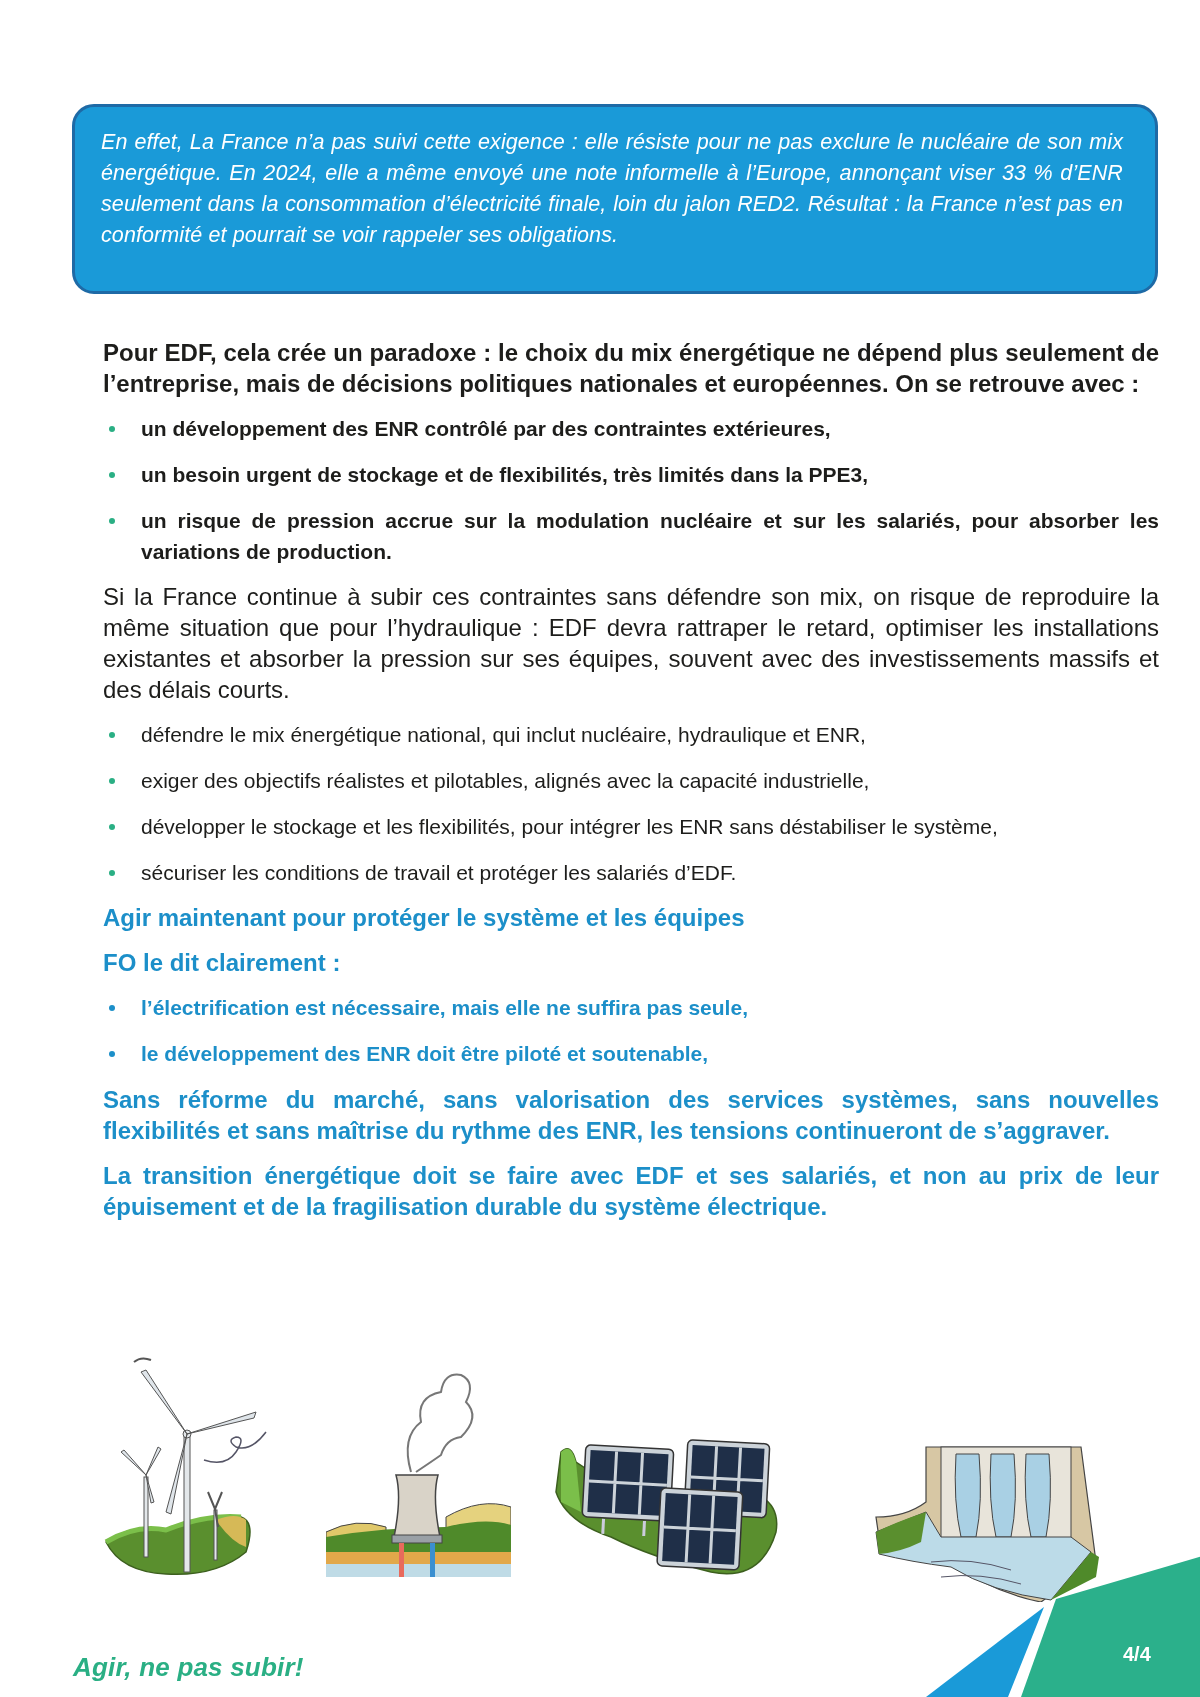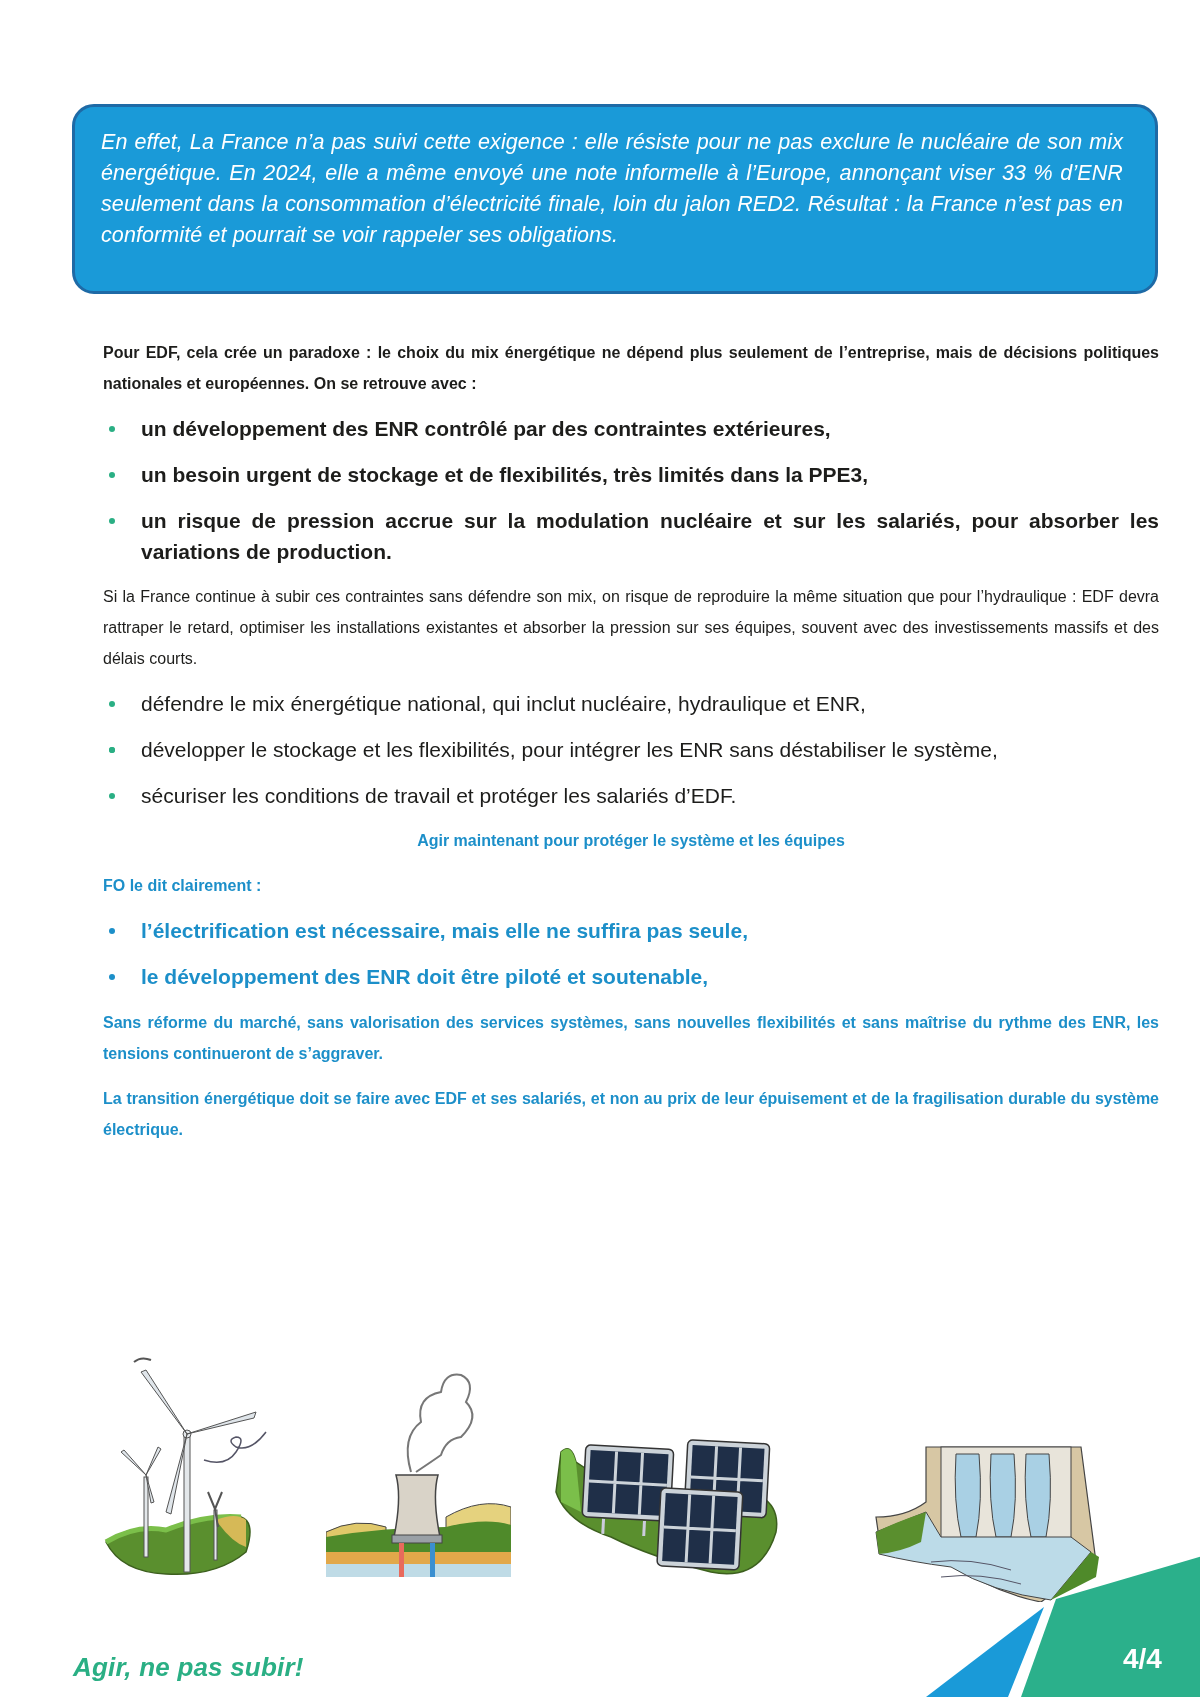--- a/index.html
+++ b/index.html
@@ -51,7 +51,7 @@
     }
     .para {
       margin: 0;
-      font-size: 16px;
+      font-size: 24px;
       line-height: 31px;
       text-align: justify;
     }

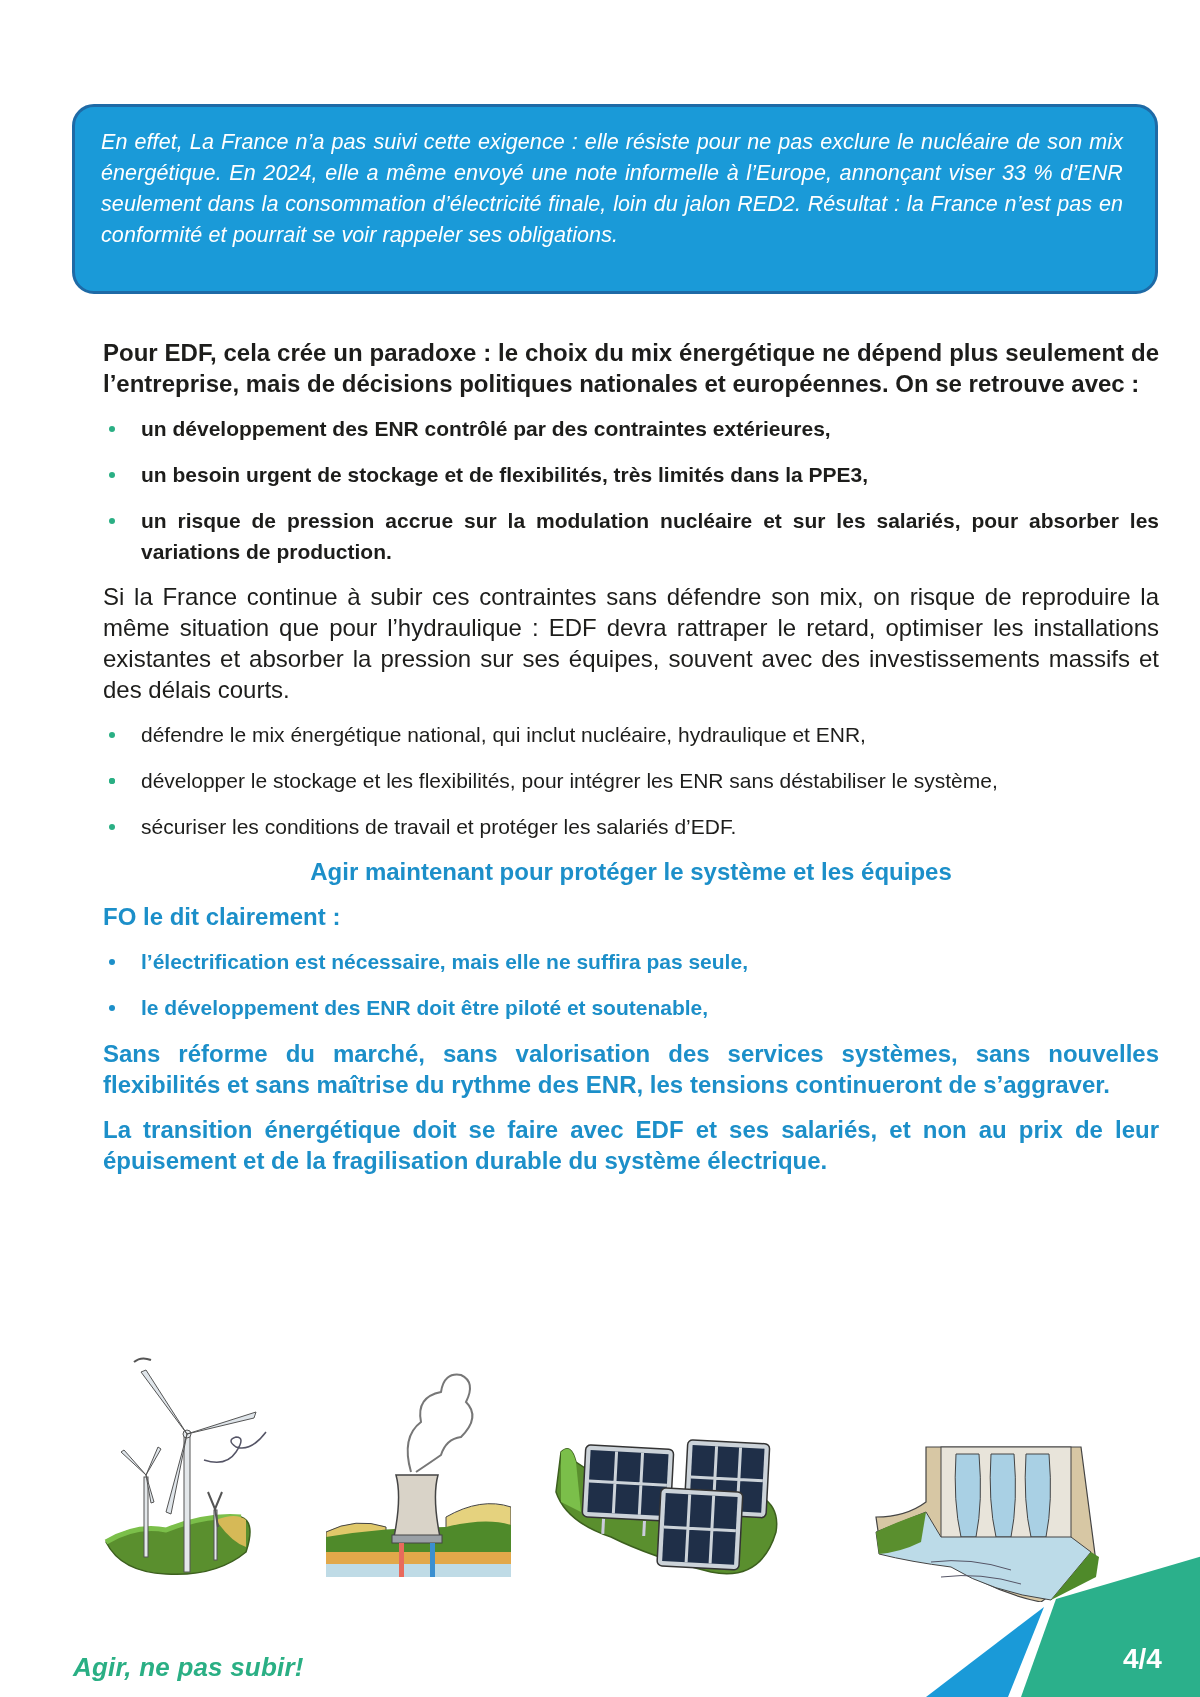--- a/index.html
+++ b/index.html
@@ -160,6 +160,7 @@
       </li>
       <li style="margin-bottom:15px;">
         <span class="dot"></span>
+        <span>exiger des objectifs réalistes et pilotables, alignés avec la capacité industrielle,</span>
       </li>
       <li style="margin-bottom:15px;">
         <span class="dot"></span>

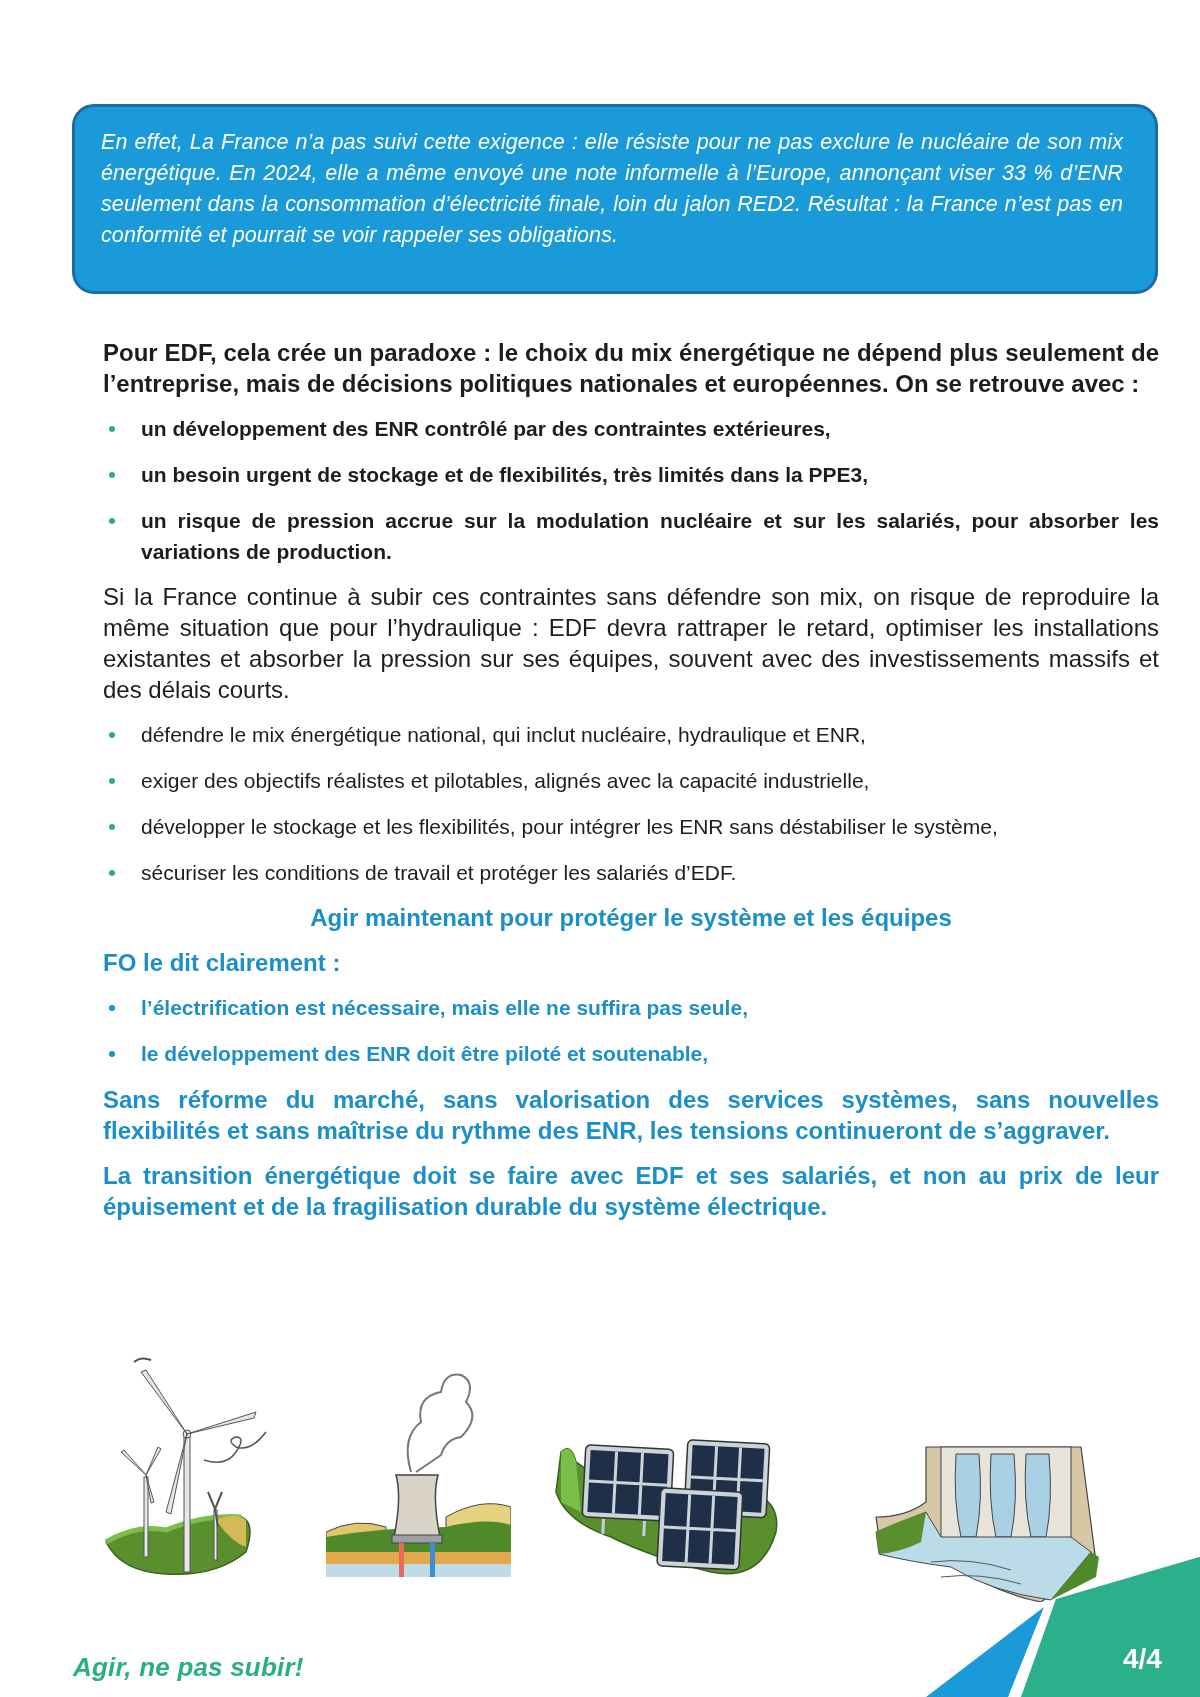--- a/index.html
+++ b/index.html
@@ -83,7 +83,7 @@
     .list.bold li { font-weight: bold; }
 
     .blue-text { color: #1c8fc9; }
-    .center { text-align: center; }
+    .center { }
 
     
     .illustrations {

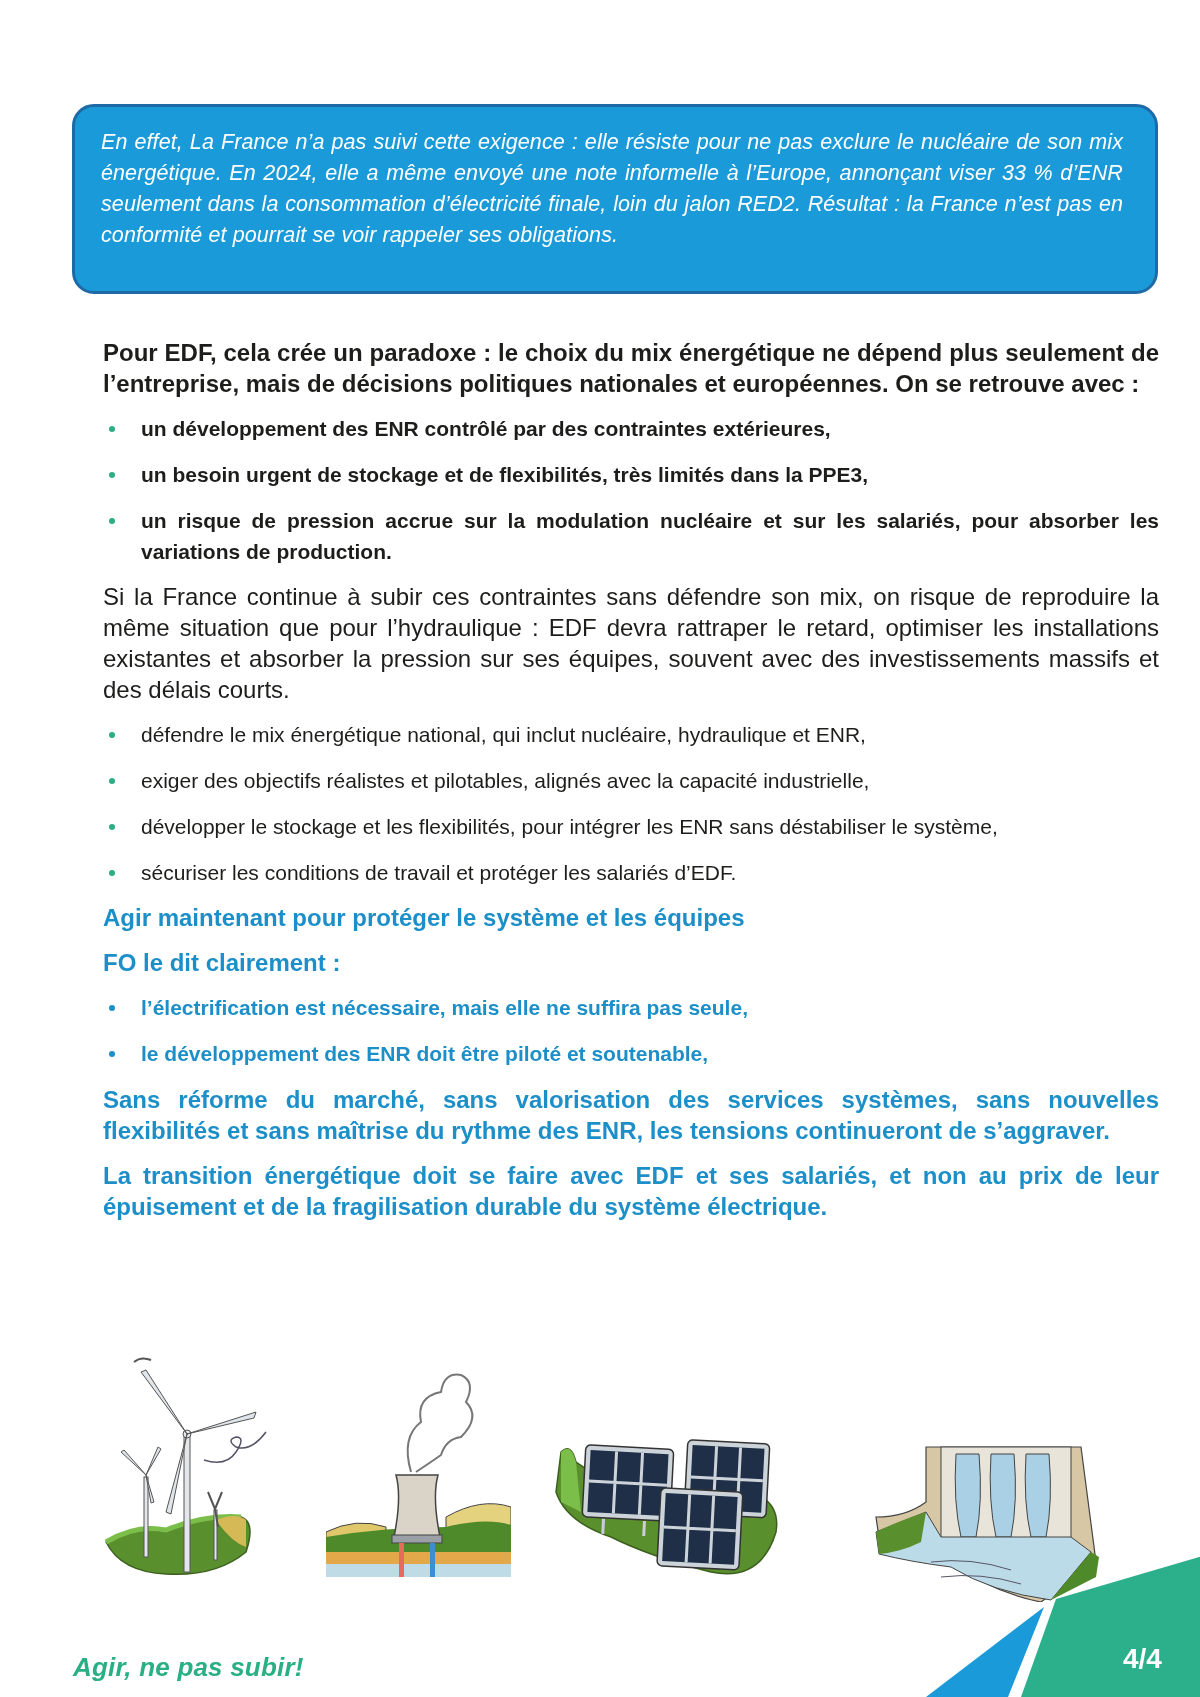--- a/index.html
+++ b/index.html
@@ -119,7 +119,7 @@
       position: absolute;
       left: 1107px;
       top: 1643px;
-      font-size: 28px;
+      font-size: 20px;
       font-weight: bold;
       color: #ffffff;
       letter-spacing: 0px;

